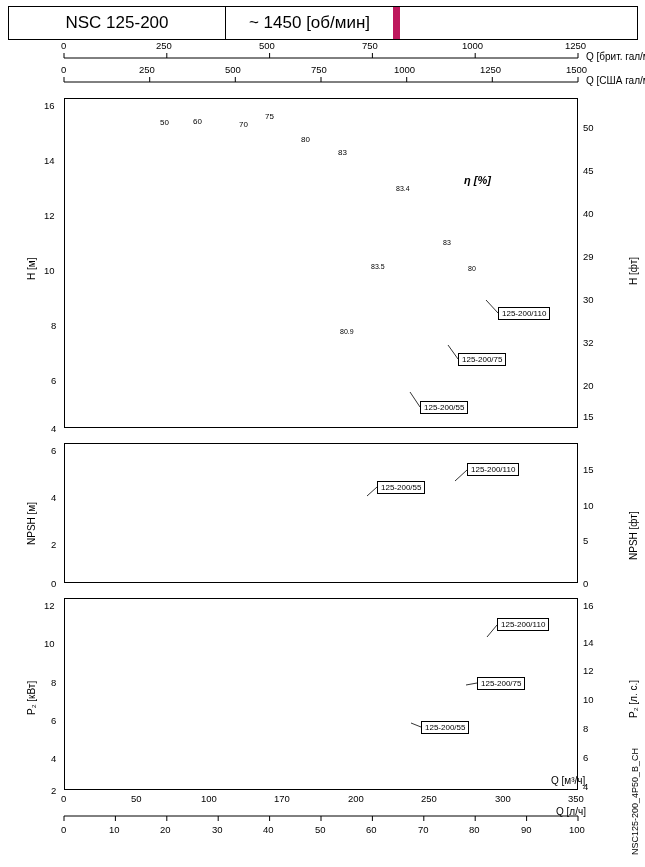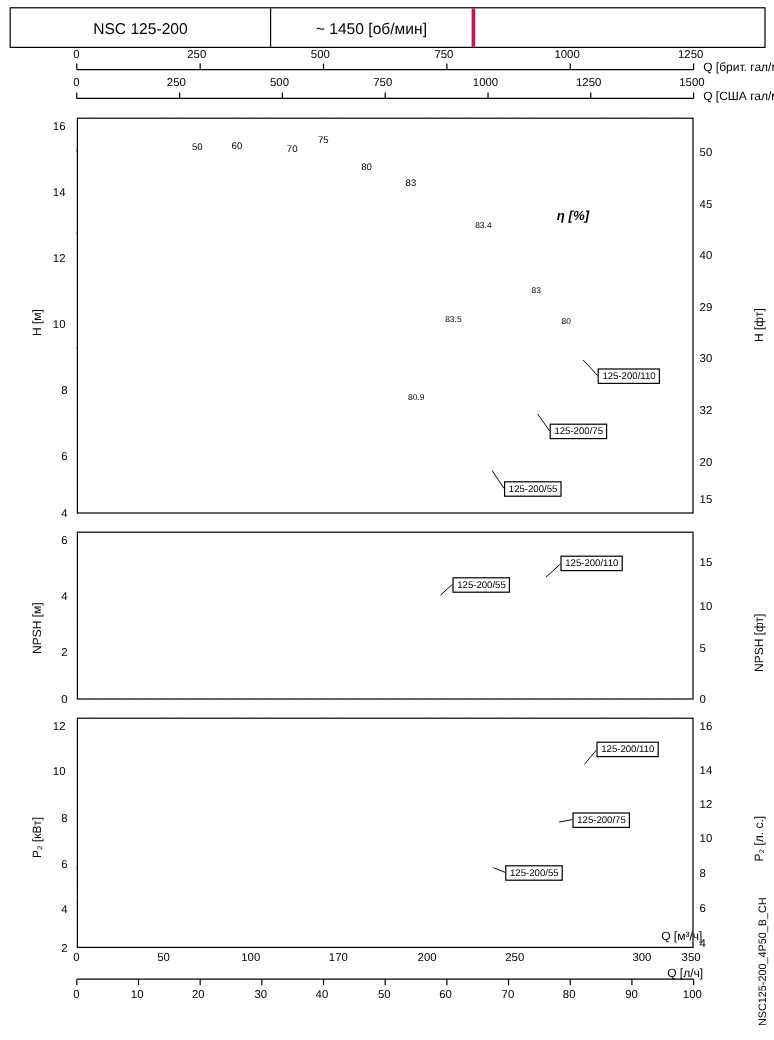--- a/index.html
+++ b/index.html
@@ -8,7 +8,7 @@
 
   
   .header{position:absolute;left:8px;top:6px;width:628px;height:32px;border:1px solid #000;display:flex;}
-  .header .cell{display:flex;align-items:center;justify-content:center;font-size:13px;text-align:center;}
+  .header .cell{display:flex;align-items:center;justify-content:center;font-size:17px;text-align:center;}
   .header .c1{width:216px;border-right:1px solid #000;}
   .header .c2{width:167px;border-right:3px solid #be185d;}
   .header .c3{flex:1;}

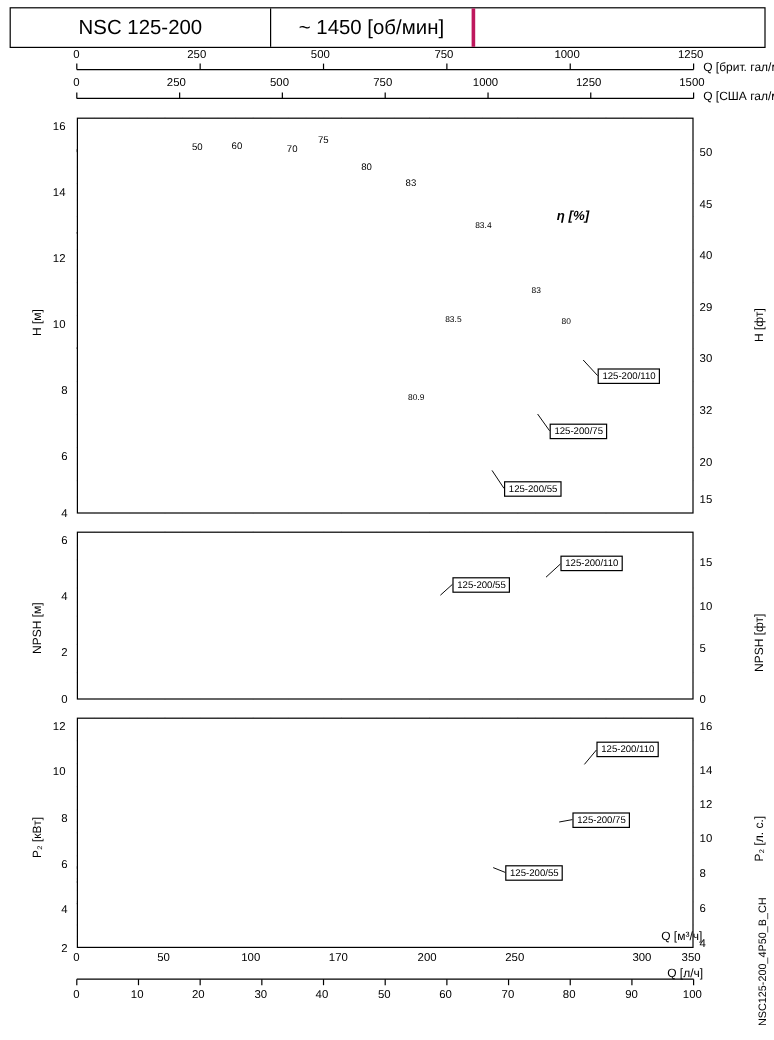--- a/index.html
+++ b/index.html
@@ -10,7 +10,7 @@
   .header{position:absolute;left:8px;top:6px;width:628px;height:32px;border:1px solid #000;display:flex;}
   .header .cell{display:flex;align-items:center;justify-content:center;font-size:17px;text-align:center;}
   .header .c1{width:216px;border-right:1px solid #000;}
-  .header .c2{width:167px;border-right:3px solid #be185d;}
+  .header .c2{width:167px;border-right:7px solid #be185d;}
   .header .c3{flex:1;}
 
   

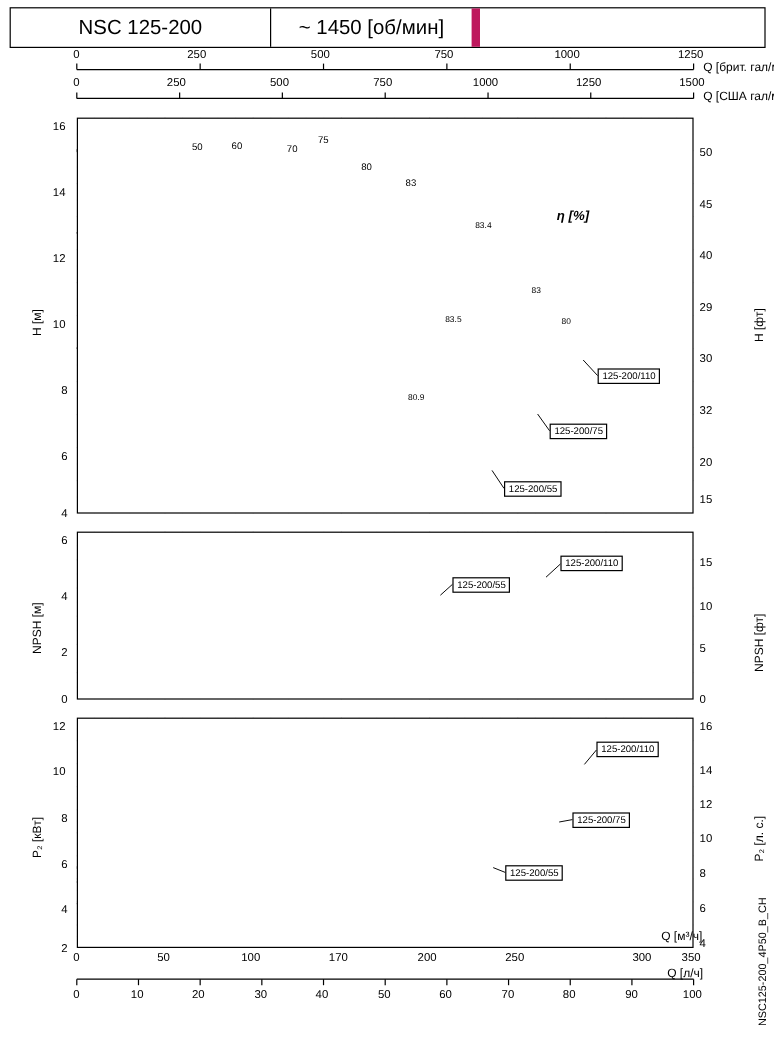--- a/index.html
+++ b/index.html
@@ -366,7 +366,7 @@
   <div class="axlabel" style="left:274px;top:793px;">170</div>
   <div class="axlabel" style="left:348px;top:793px;">200</div>
   <div class="axlabel" style="left:421px;top:793px;">250</div>
-  <div class="axlabel" style="left:495px;top:793px;margin-left:32px;">300</div>
+  <div class="axlabel" style="left:495px;top:793px;">300</div>
   <div class="axlabel" style="left:568px;top:793px;">350</div>
   <div class="axtitle" style="left:551px;top:775px;">Q [м³/ч]</div>
 

